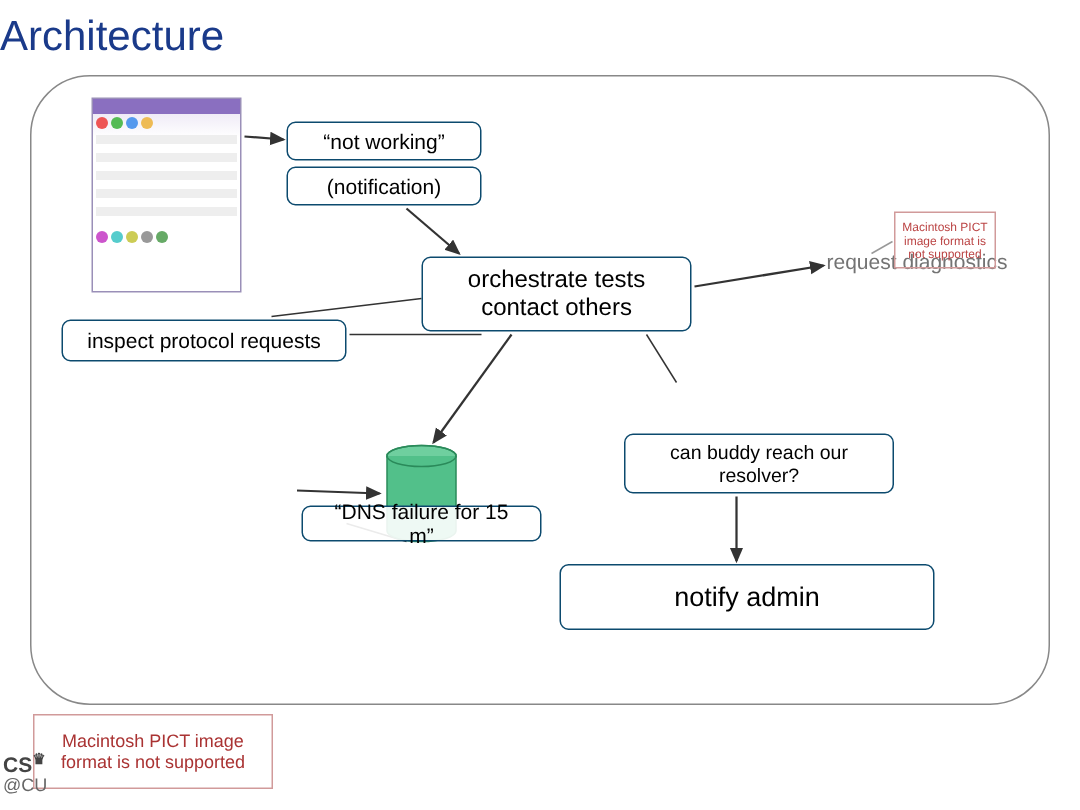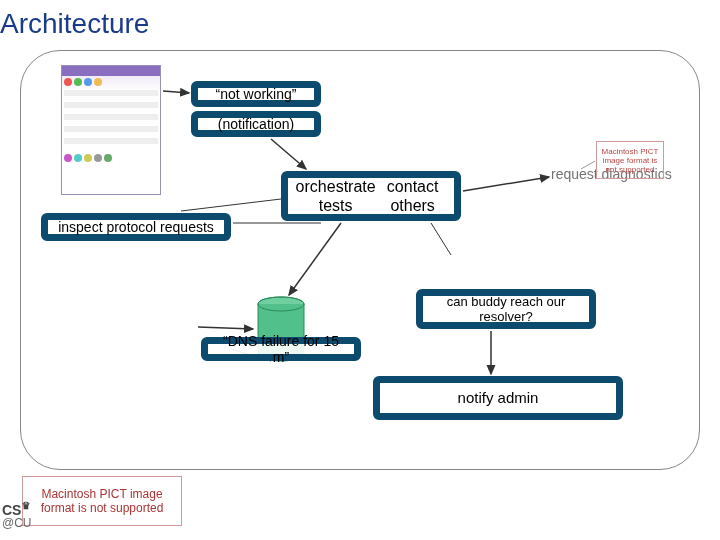--- a/index.html
+++ b/index.html
@@ -46,7 +46,7 @@
   .app-thumb .rowicons { display:flex; gap:2px; margin-top:2px; }
   .app-thumb .rowicons i { width:8px; height:8px; border-radius:50%; display:inline-block; }
   .box {
-    border: 7px solid #0c4a6e;
+    border: 1px solid #0c4a6e;
     border-radius: 6px;
     background: #fff;
     font-size: 14px;
@@ -54,7 +54,7 @@
     display: flex;
     align-items: center;
     justify-content: center;
-    padding: 3px 6px;
+    padding: 3px 16px;
   }
   .label1 { top: 30px; left: 170px; width: 130px; height: 26px; }
   .label2 { top: 60px; left: 170px; width: 130px; height: 26px; }

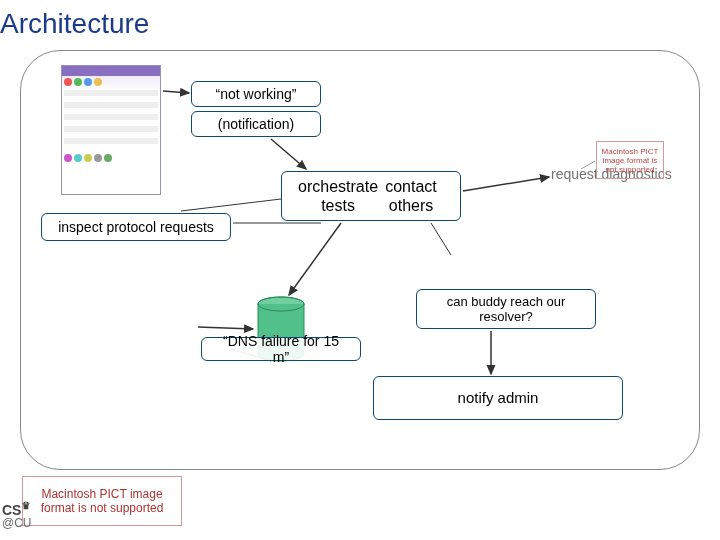--- a/index.html
+++ b/index.html
@@ -62,7 +62,7 @@
   .protocols { top: 195px; left: 38px; font-size: 14px; color: #333; }
   .orchestrate {
     top: 120px; left: 260px; width: 180px; height: 50px;
-    flex-direction: row;
+    flex-direction: column;
     font-size: 16px;
     line-height: 1.2;
   }

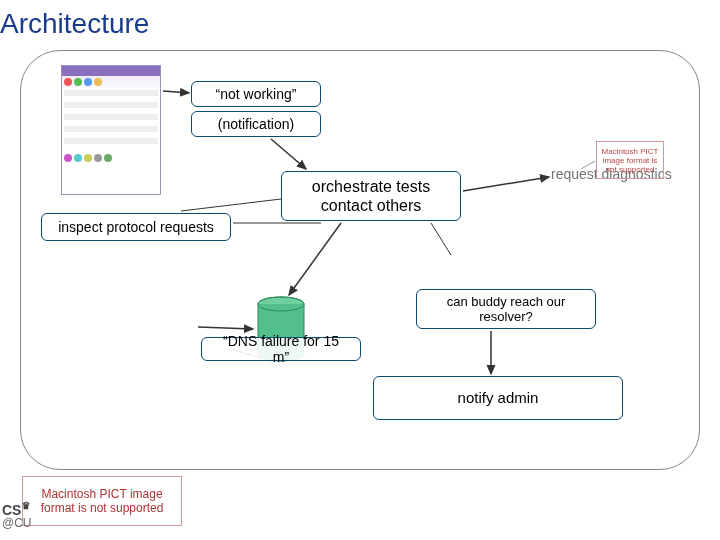--- a/index.html
+++ b/index.html
@@ -78,7 +78,7 @@
     top: 325px; left: 352px;
     width: 250px; height: 44px;
     flex-direction: column;
-    font-size: 15px;
+    font-size: 18px;
     line-height: 1.25;
   }
   .cylinder {

